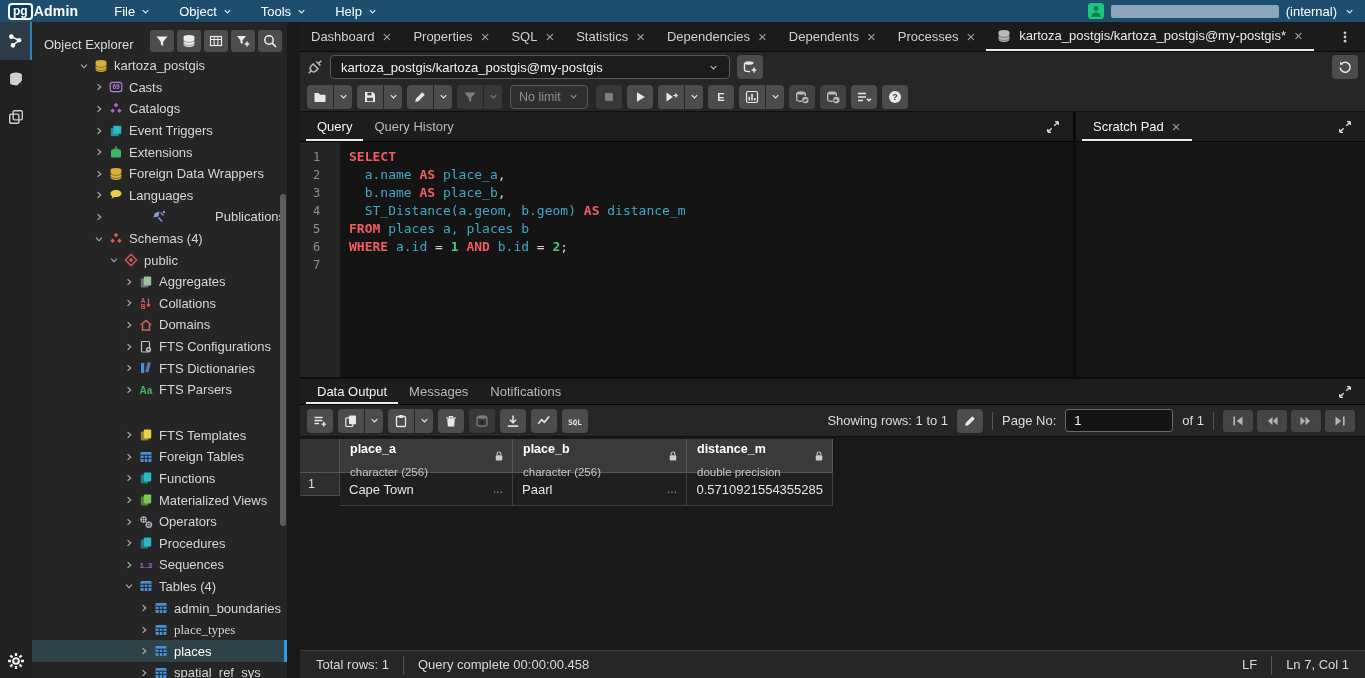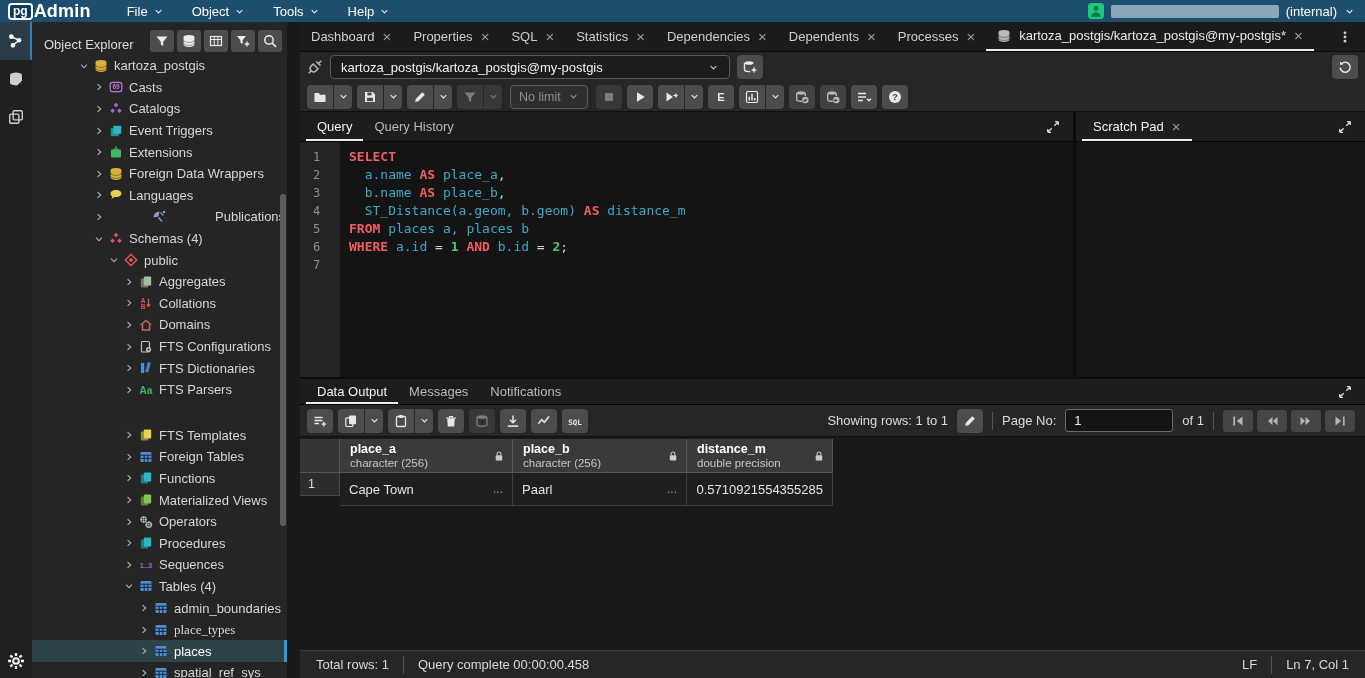--- a/index.html
+++ b/index.html
@@ -11,7 +11,7 @@
   .menubar { height:22px; background:#1d4e6e; display:flex; align-items:center; padding:0 10px 0 8px; gap:10px; }
   .logo { display:flex; align-items:center; gap:1px; }
   .logo-pg { border:2px solid #fff; border-radius:4px; background:#0e3a5c; color:#fff; font-weight:bold; font-size:12px; line-height:13px; padding:0 3px; }
-  .logo-admin { color:#fff; font-weight:bold; font-size:18px; letter-spacing:.2px; }
+  .logo-admin { color:#fff; font-weight:bold; font-size:14px; letter-spacing:.2px; }
   .menus { display:flex; gap:4px; margin-left:14px; }
   .menu-item { display:flex; align-items:center; gap:5px; color:#fff; font-size:13px; padding:0 12px; height:22px; cursor:default; }
   .menu-item .ic { color:#dfe9f0; }

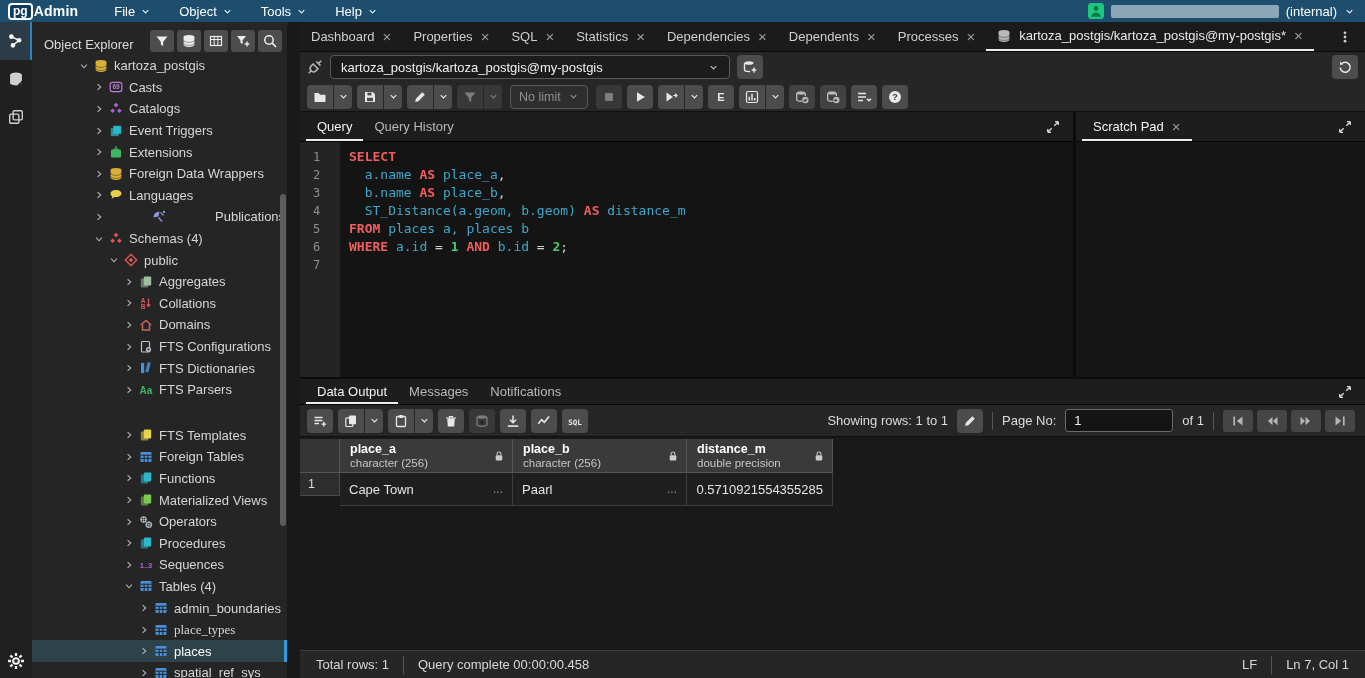--- a/index.html
+++ b/index.html
@@ -104,7 +104,7 @@
   .g-hnum { width:40px; background:#343434; border-right:1px solid #565656; border-bottom:1px solid #565656; flex:none; }
   .g-hcell { background:#3a3a3a; border-right:1px solid #565656; border-bottom:1px solid #565656; position:relative; padding:3px 26px 3px 10px; height:34px; flex:none; }
   .g-hname { font-size:12.5px; font-weight:bold; color:#fff; }
-  .g-htype { font-size:11.5px; color:#c6c6c6; margin-top:1px; }
+  .g-htype { font-size:11.5px; color:#c6c6c6; margin-top:10px; }
   .g-lock { position:absolute; right:7px; top:50%; transform:translateY(-50%); color:#cccccc; display:flex; }
   .g-rownum { width:40px; height:23px; background:#2d2d2d; border-right:1px solid #4a4a4a; border-bottom:1px solid #4a4a4a; color:#dddddd; font-size:12.5px; display:flex; align-items:center; padding-left:8px; flex:none; }
   .g-dcell { height:33px; background:#1f1f1f; border-right:1px solid #3f3f3f; border-bottom:1px solid #3f3f3f; color:#e4e4e4; font-size:13px; display:flex; align-items:center; padding:0 9px; flex:none; }

